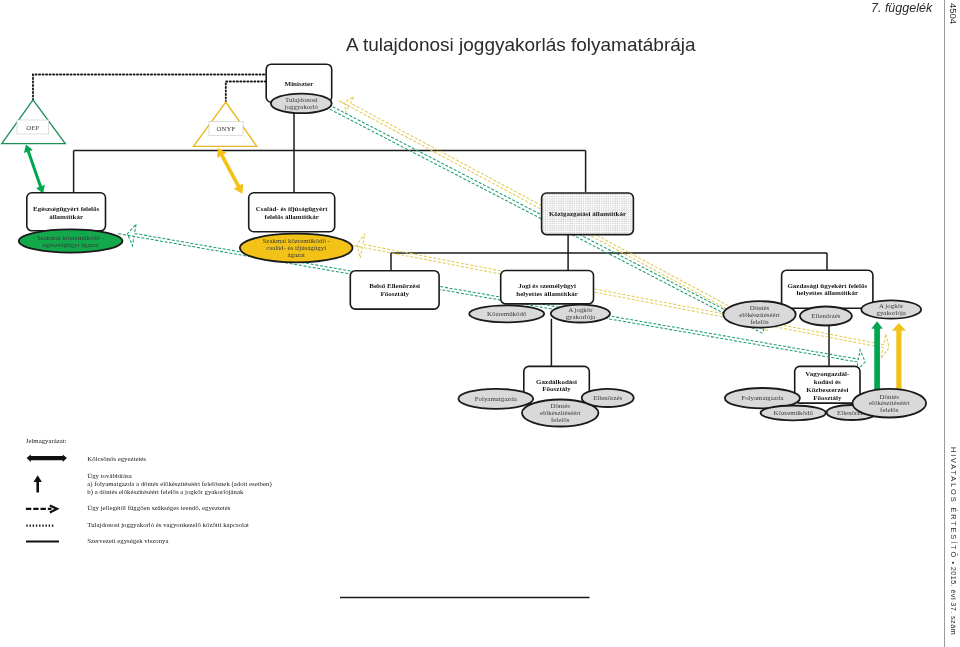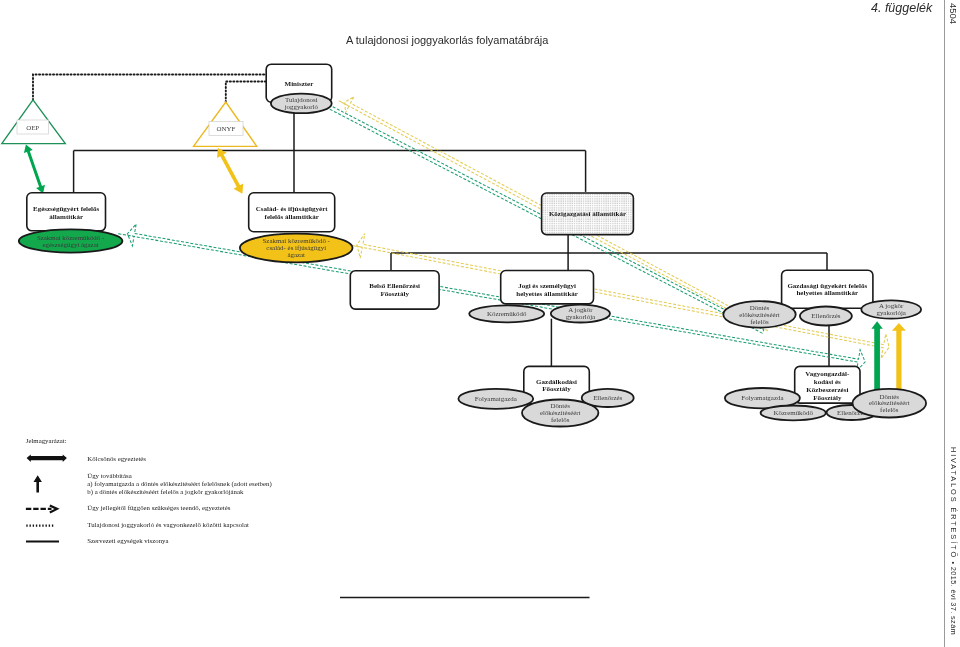--- a/index.html
+++ b/index.html
@@ -26,7 +26,7 @@
 <body>
 
 <div id="page">
-  <div class="hdr-fug">4. függelék</div>
+  <div class="hdr-fug">7. függelék</div>
   <div class="railline"></div>
   <div class="pgnum">4504</div>
   <div class="railtext"><span class="sp">HIVATALOS ÉRTESÍTŐ</span><span> • 2015. évi 37. szám</span></div>

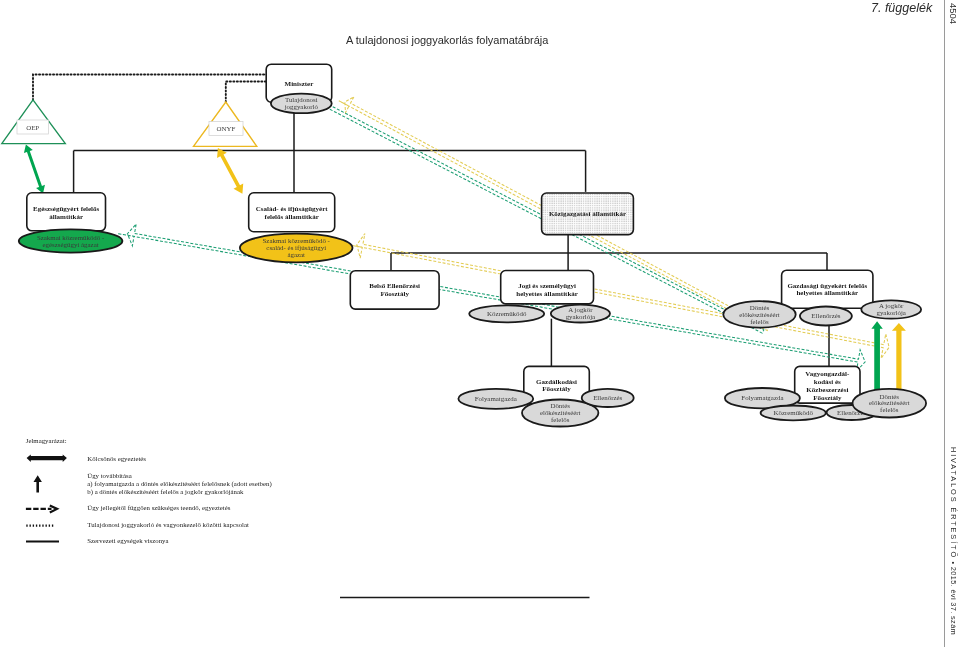--- a/index.html
+++ b/index.html
@@ -12,7 +12,7 @@
   .pgnum{position:absolute;left:959px;top:3px;font-family:"Liberation Sans",sans-serif;font-size:9.5px;color:#2b2b2b;white-space:nowrap;transform:rotate(90deg);transform-origin:left top;}
   .railtext{position:absolute;left:958px;top:447px;font-family:"Liberation Sans",sans-serif;font-size:7.4px;color:#2b2b2b;letter-spacing:0.35px;white-space:nowrap;transform:rotate(90deg);transform-origin:left top;}
   .railtext .sp{letter-spacing:1.85px;}
-  .title{position:absolute;left:346px;top:34px;font-family:"Liberation Sans",sans-serif;font-size:11px;color:#2b2b2b;white-space:nowrap;}
+  .title{position:absolute;left:346px;top:34px;font-family:"Liberation Sans",sans-serif;font-size:19px;color:#2b2b2b;white-space:nowrap;}
   svg text{font-family:"Liberation Serif",serif;fill:#1a1a1a;}
   .bx{stroke:#1a1a1a;stroke-width:1.6;}
   .bxlbl{font-weight:bold;font-size:7px;text-anchor:middle;fill:#1a1a1a;}

